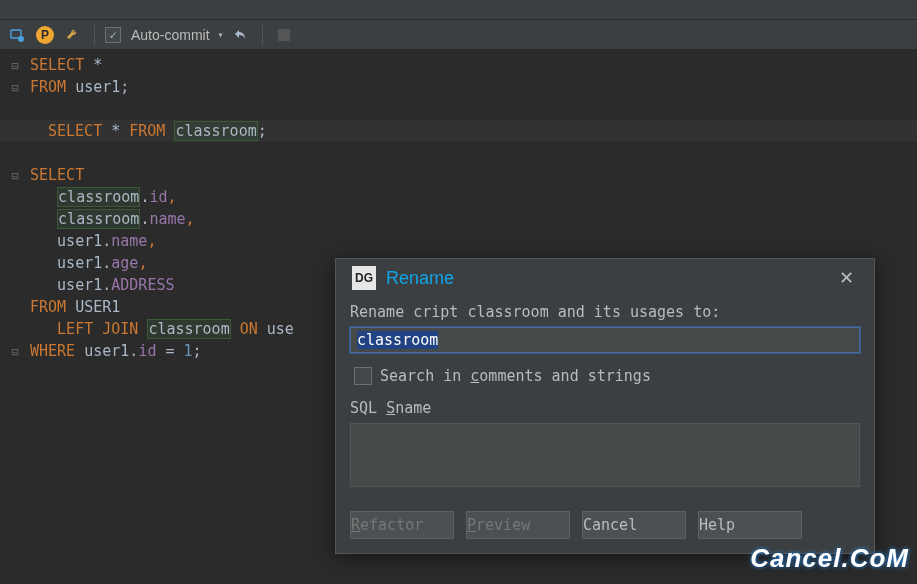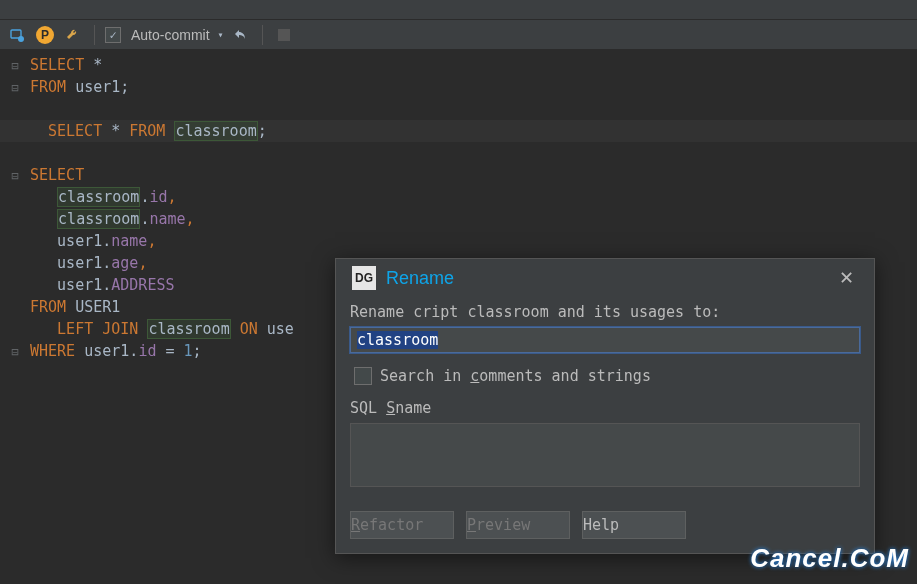--- a/index.html
+++ b/index.html
@@ -277,6 +277,7 @@
   <div class="dialog-buttons">
     <div class="dlg-btn disabled"><span class="u">R</span><span>efactor</span></div>
     <div class="dlg-btn disabled"><span class="u">P</span><span>review</span></div>
+    <div class="dlg-btn">Cancel</div>
     <div class="dlg-btn">Help</div>
   </div>
 </div>

